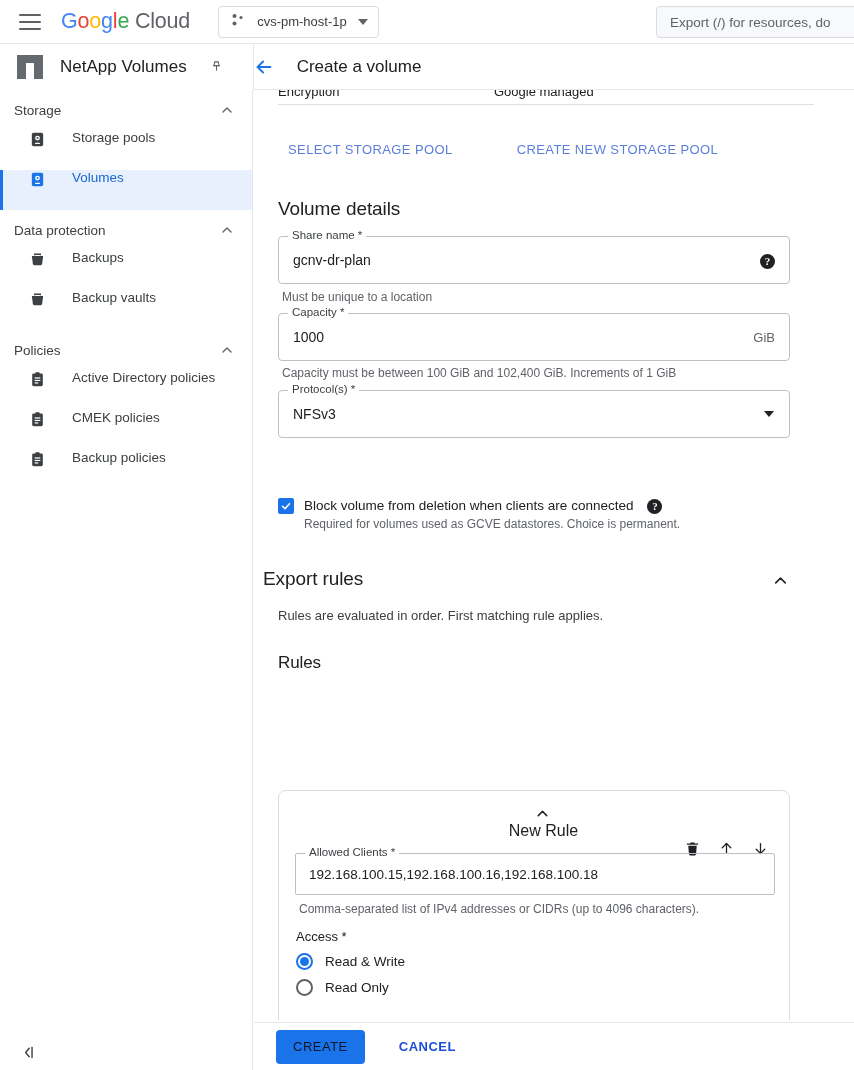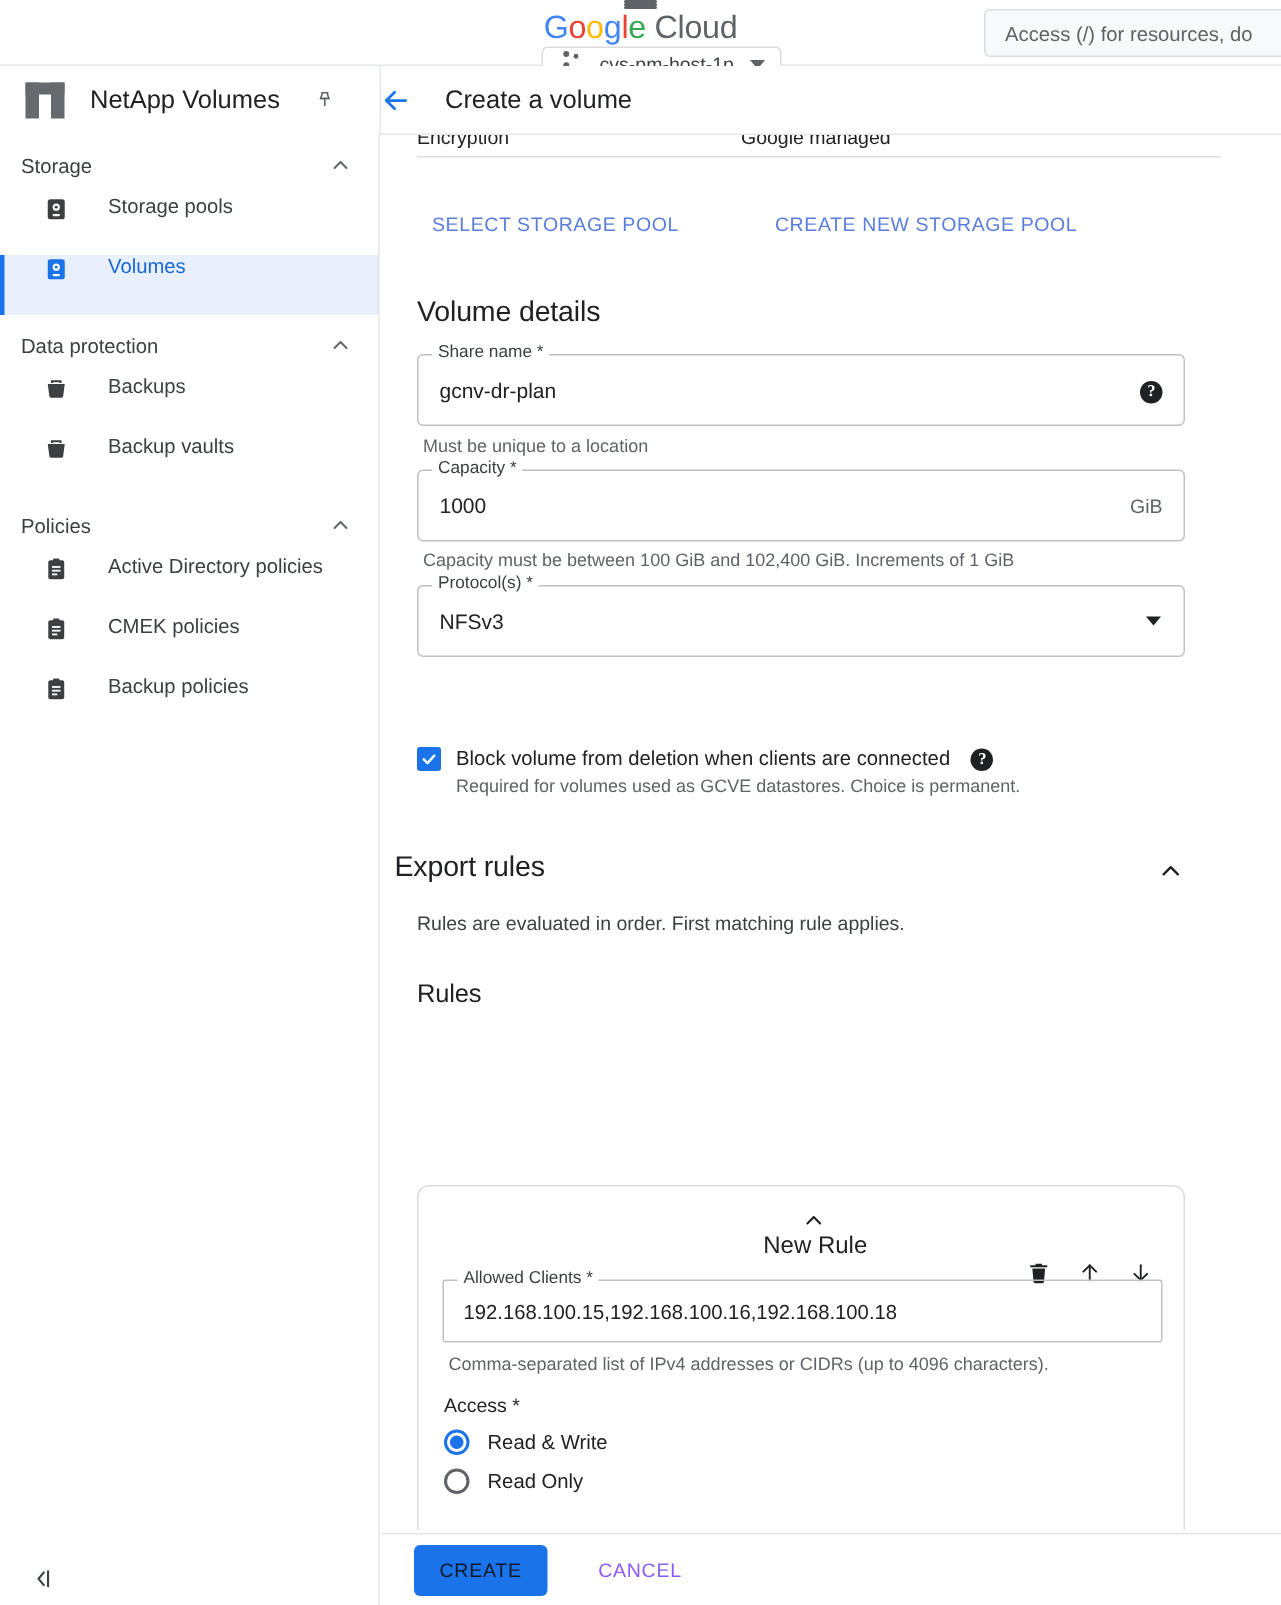--- a/index.html
+++ b/index.html
@@ -18,7 +18,6 @@
     position: absolute; top: 0; left: 0; width: 854px; height: 44px;
     background: #fff; display: flex; align-items: center;
     border-bottom: 1px solid #e4e7ea;
-    flex-direction: column;
   }
   .hamburger {
     width: 22px; height: 16px; margin-left: 19px; margin-right: 20px;

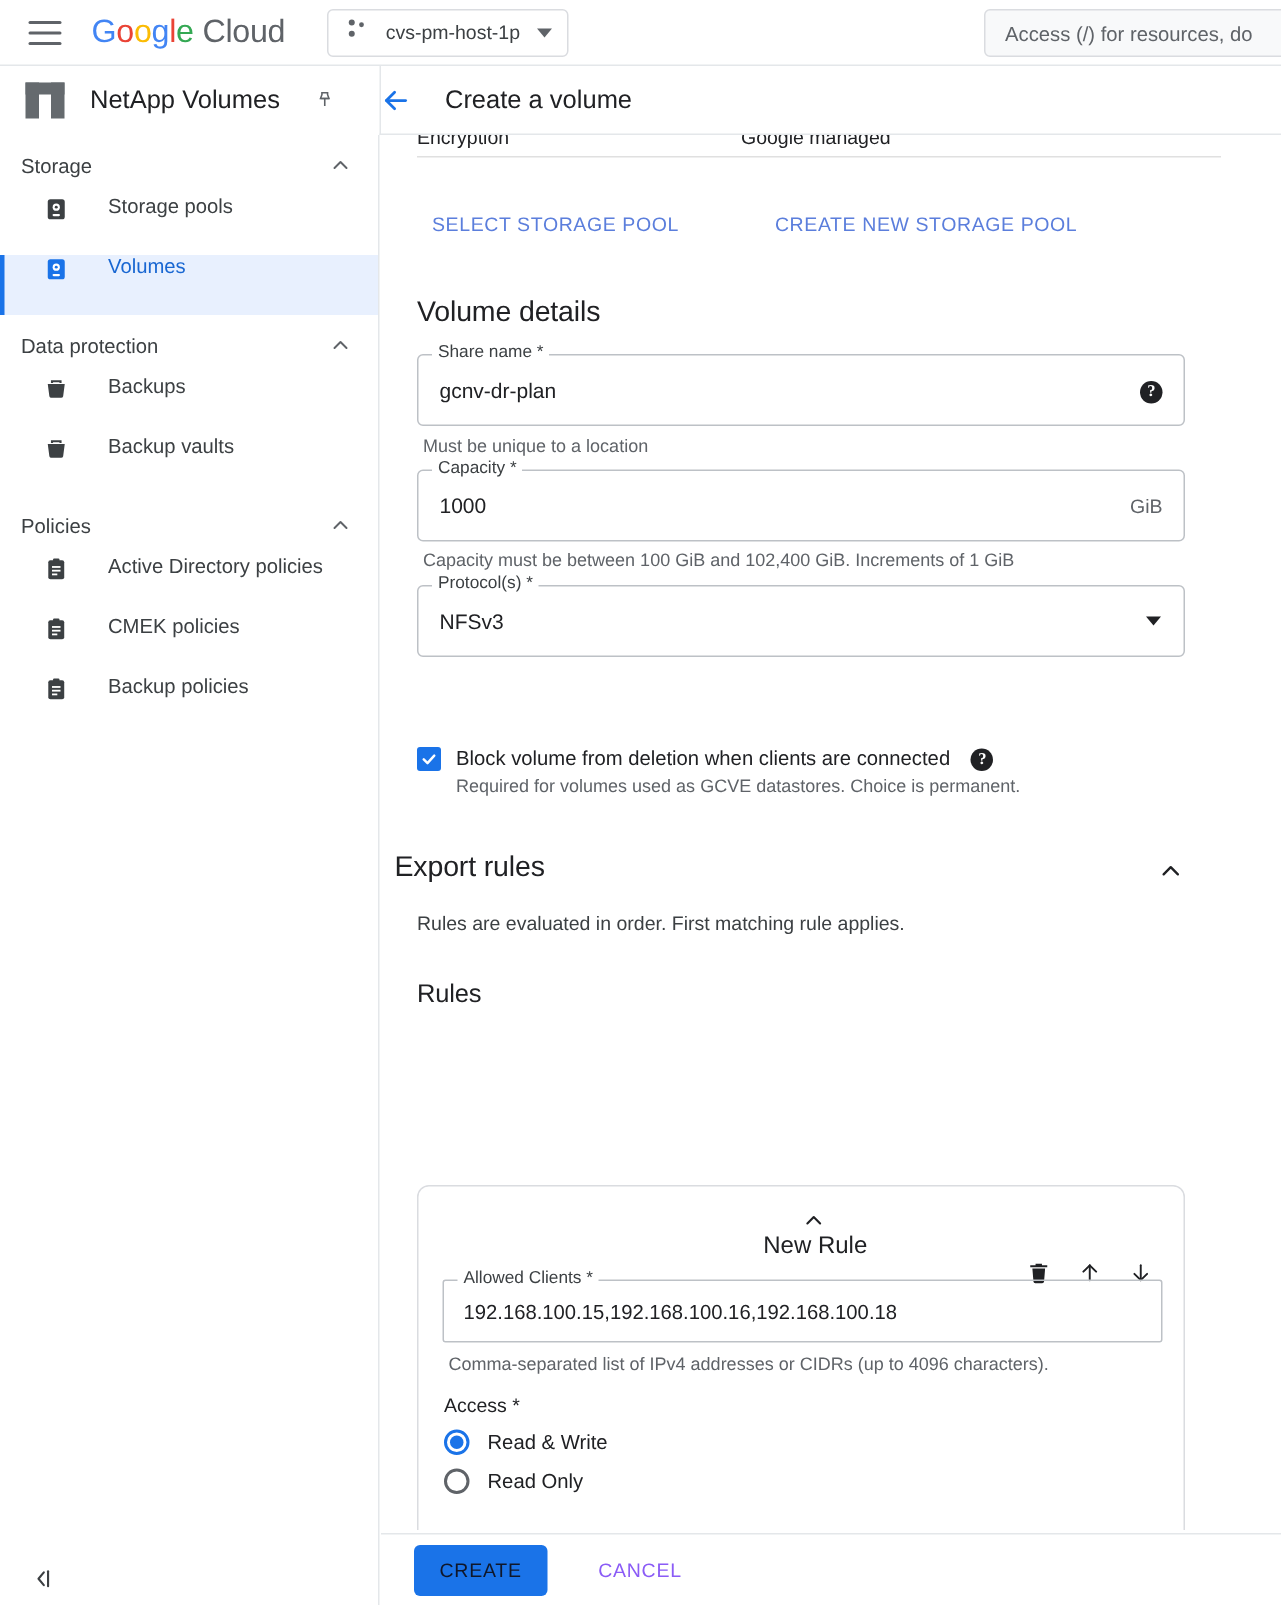--- a/index.html
+++ b/index.html
@@ -236,7 +236,7 @@
       <span class="caret"></span>
     </div>
     <div class="search">
-      <span>Access (/) for resources, do</span>
+      <span>Export (/) for resources, do</span>
     </div>
   </div>
 

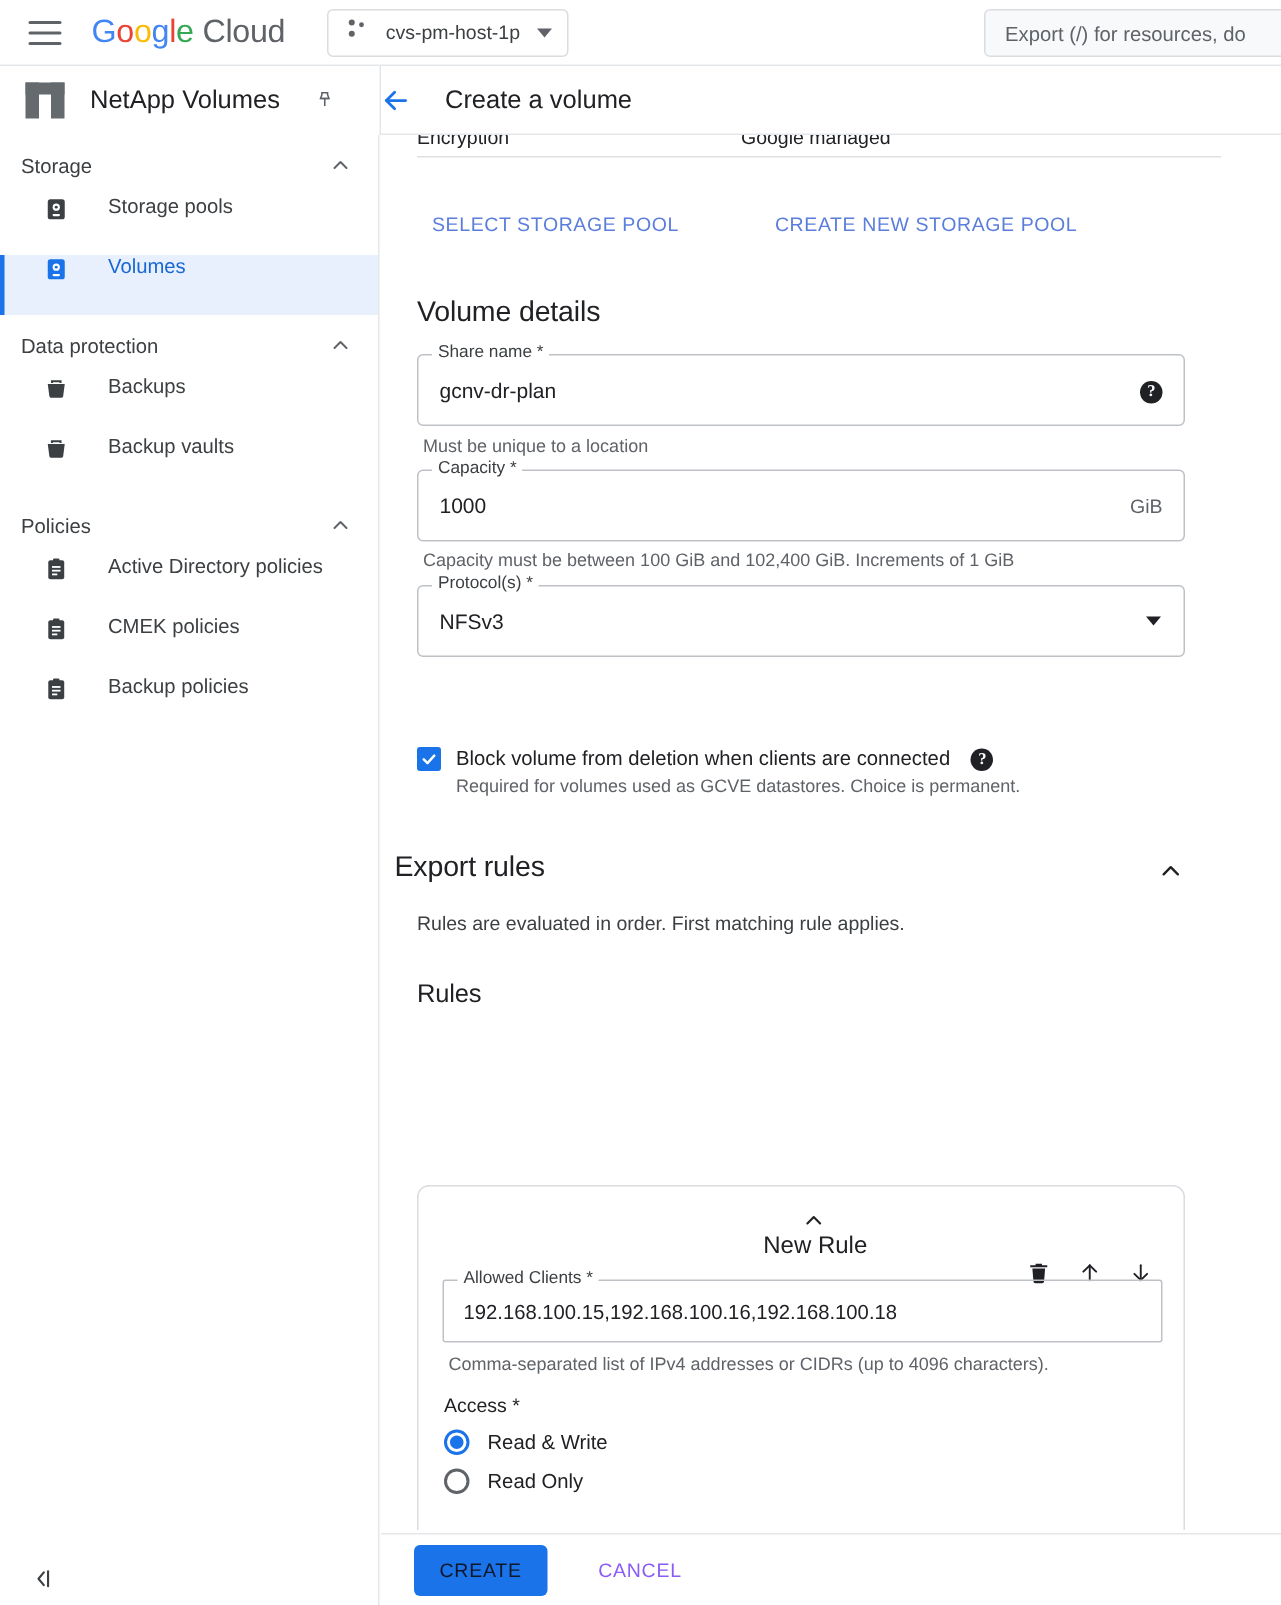--- a/index.html
+++ b/index.html
@@ -205,7 +205,7 @@
     font-family: "Liberation Sans", sans-serif;
   }
   .btn-text {
-    margin-left: 24px; height: 34px; color: #8b5cf6; font-size: 13px; font-weight: 400;
+    margin-left: 24px; height: 34px; color: #1d4ed8; font-size: 13px; font-weight: 700;
     letter-spacing: .5px; display: flex; align-items: center; padding: 0 10px; cursor: pointer;
     background: none; border: none; font-family: "Liberation Sans", sans-serif;
   }

